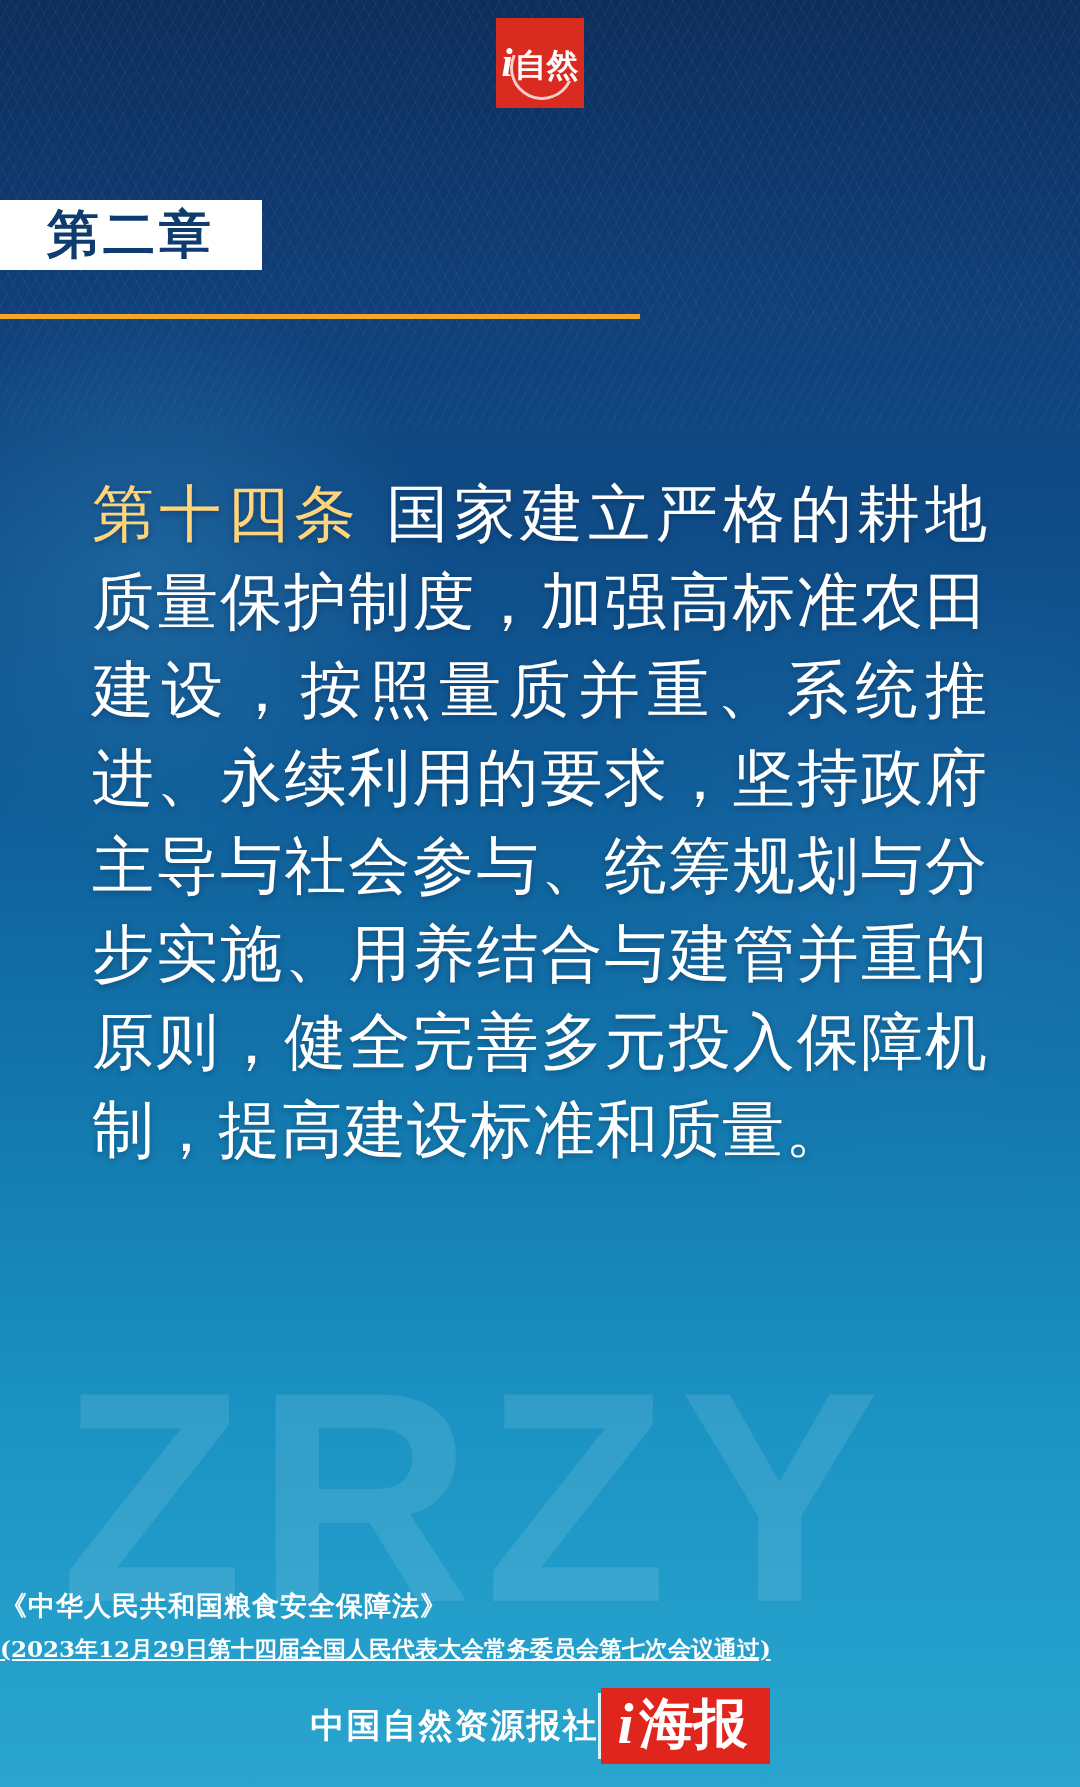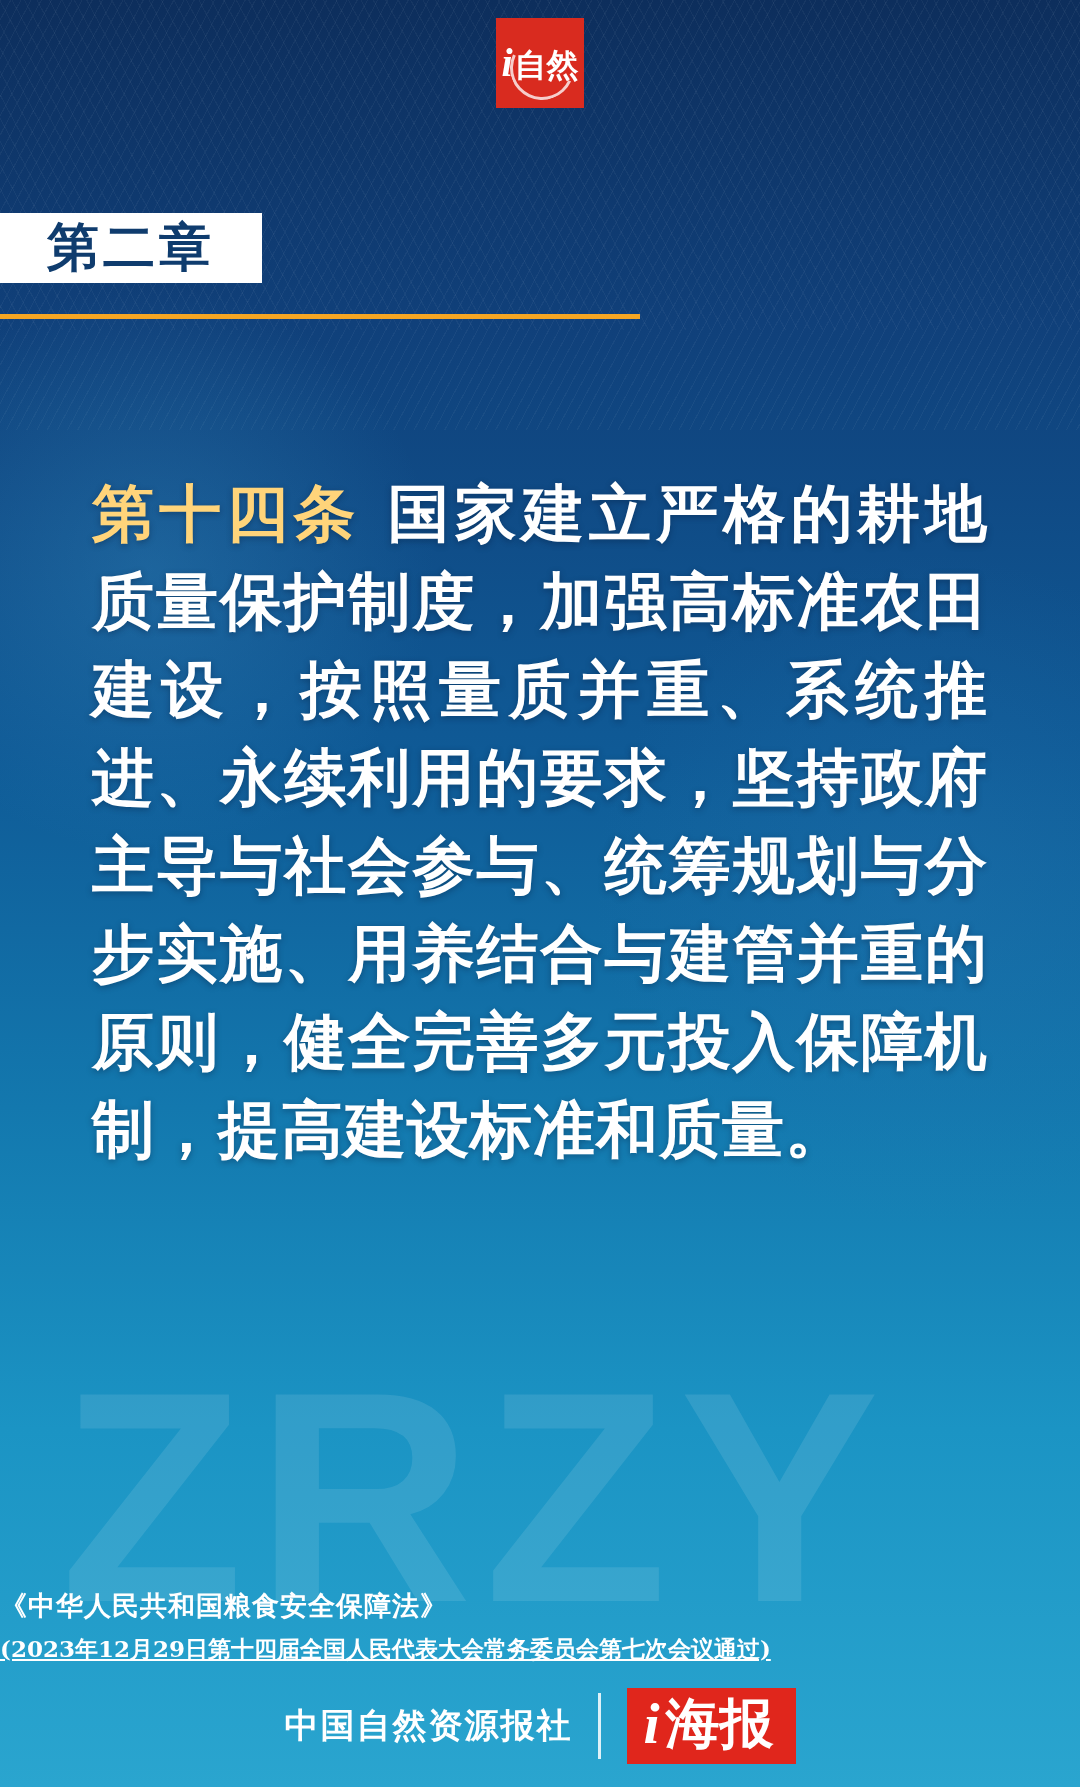--- a/index.html
+++ b/index.html
@@ -94,8 +94,9 @@
     left: 0;
     top: 200px;
     display: flex;
-    align-items: center;
+    align-items: flex-end;
     height: 96px;
+    flex-direction: column;
   }
   .chapter-badge {
     background: #ffffff;

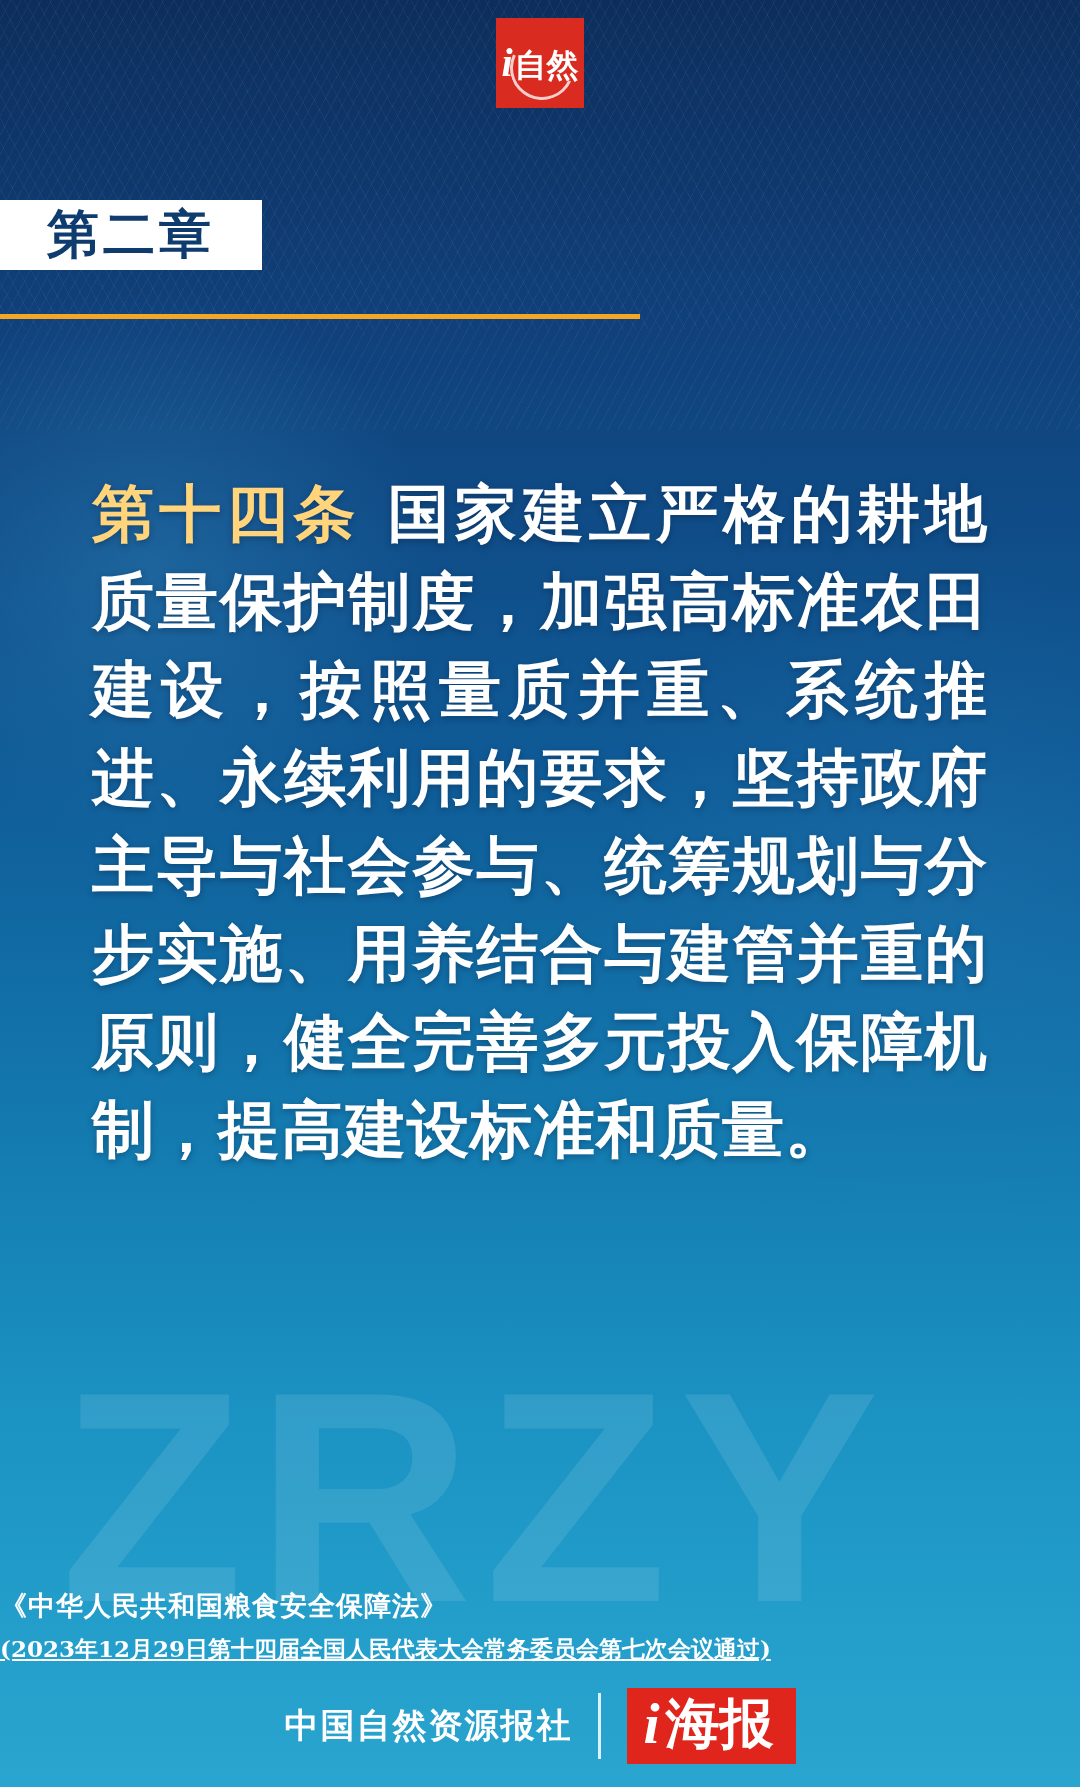--- a/index.html
+++ b/index.html
@@ -144,7 +144,7 @@
     font-size: 62px;
     line-height: 1.42;
     letter-spacing: 1px;
-    font-weight: bold;
+    font-weight: normal;
     font-family: "DejaVu Sans", sans-serif;
     text-align: justify;
     text-shadow: 0 2px 6px rgba(0,20,50,0.35);

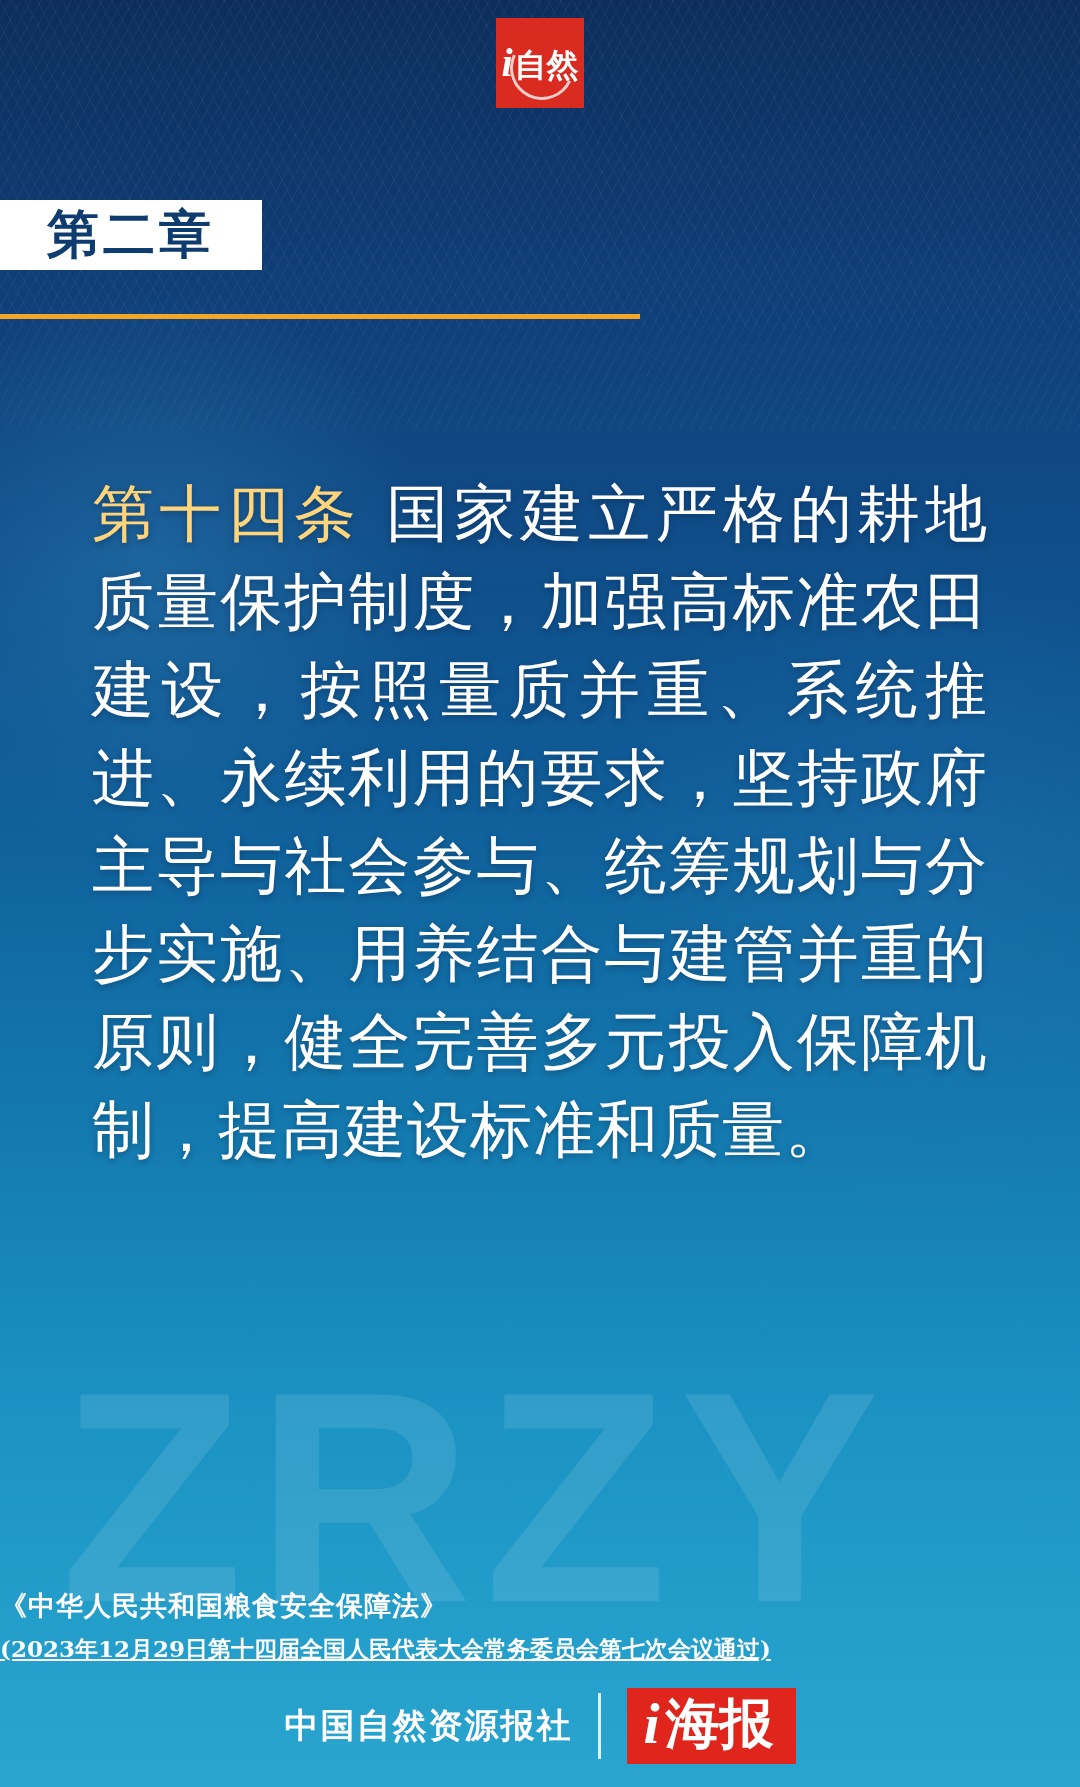--- a/index.html
+++ b/index.html
@@ -202,7 +202,6 @@
     display: flex;
     align-items: center;
     justify-content: center;
-    gap: 26px;
   }
   .publisher {
     color: #ffffff;

